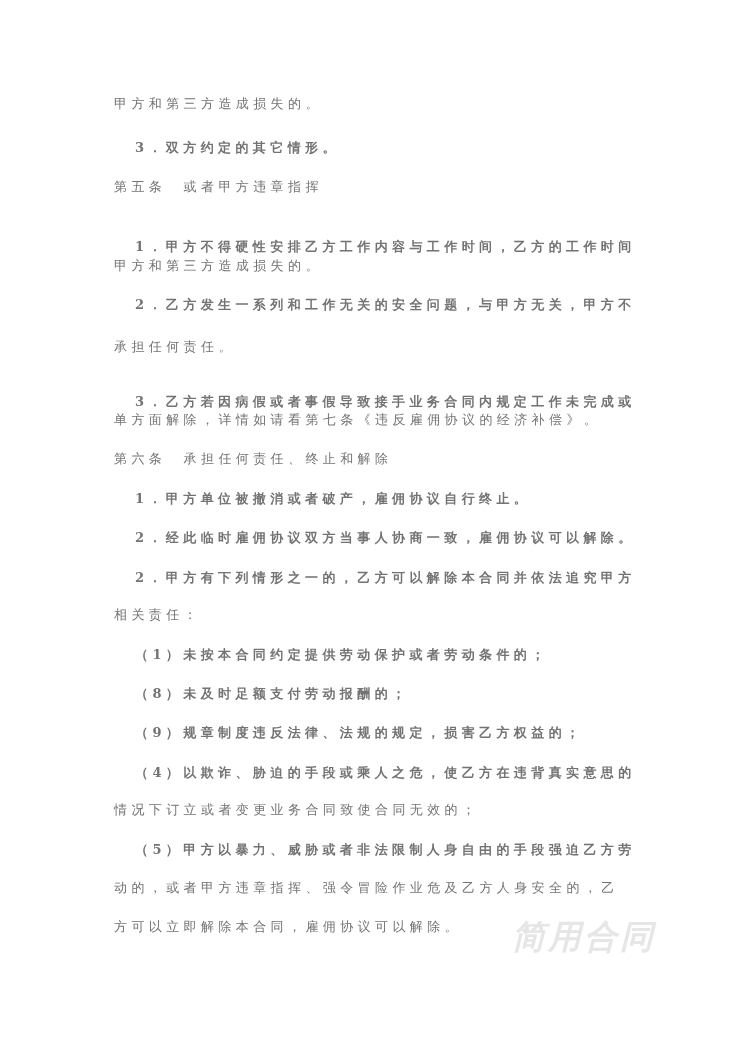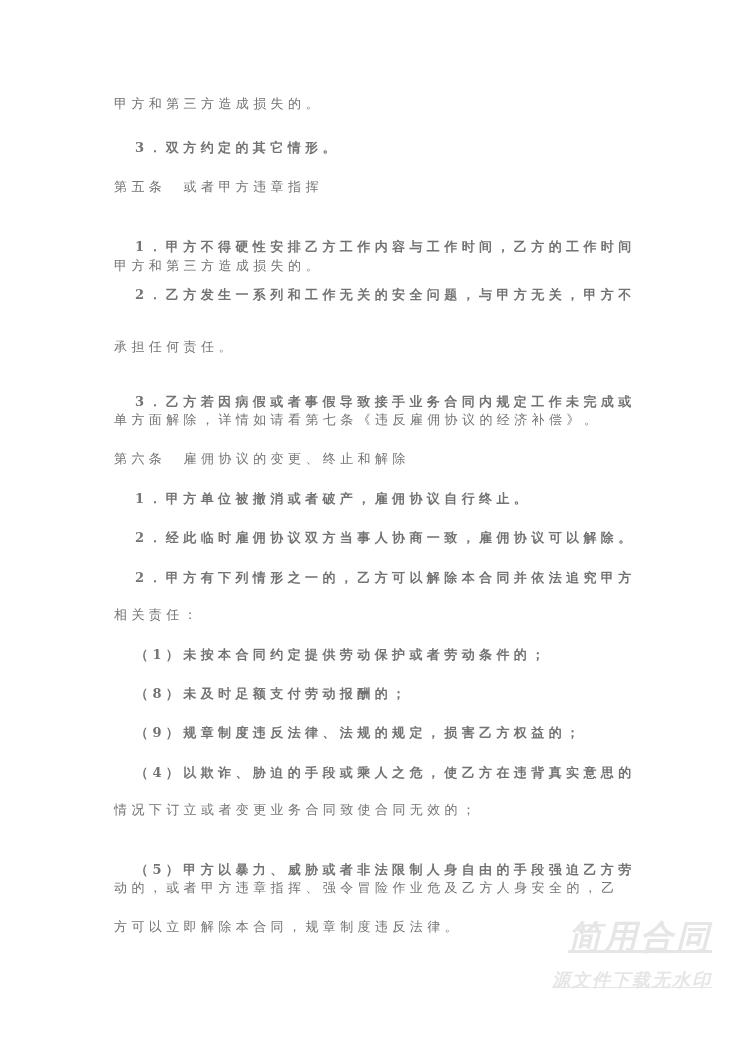--- a/index.html
+++ b/index.html
@@ -65,7 +65,7 @@
   <div class="line" style="top:177px">第五条　或者甲方违章指挥</div>
   <div class="line indent" style="top:237px">1．甲方不得硬性安排乙方工作内容与工作时间，乙方的工作时间</div>
   <div class="line" style="top:256px">甲方和第三方造成损失的。</div>
-  <div class="line indent" style="top:285px">2．乙方发生一系列和工作无关的安全问题，与甲方无关，甲方不</div>
+  <div class="line indent" style="top:295px">2．乙方发生一系列和工作无关的安全问题，与甲方无关，甲方不</div>
   <div class="line" style="top:337px">承担任何责任。</div>
   <div class="line indent" style="top:392px">3．乙方若因病假或者事假导致接手业务合同内规定工作未完成或</div>
   <div class="line" style="top:410px">单方面解除，详情如请看第七条《违反雇佣协议的经济补偿》。</div>

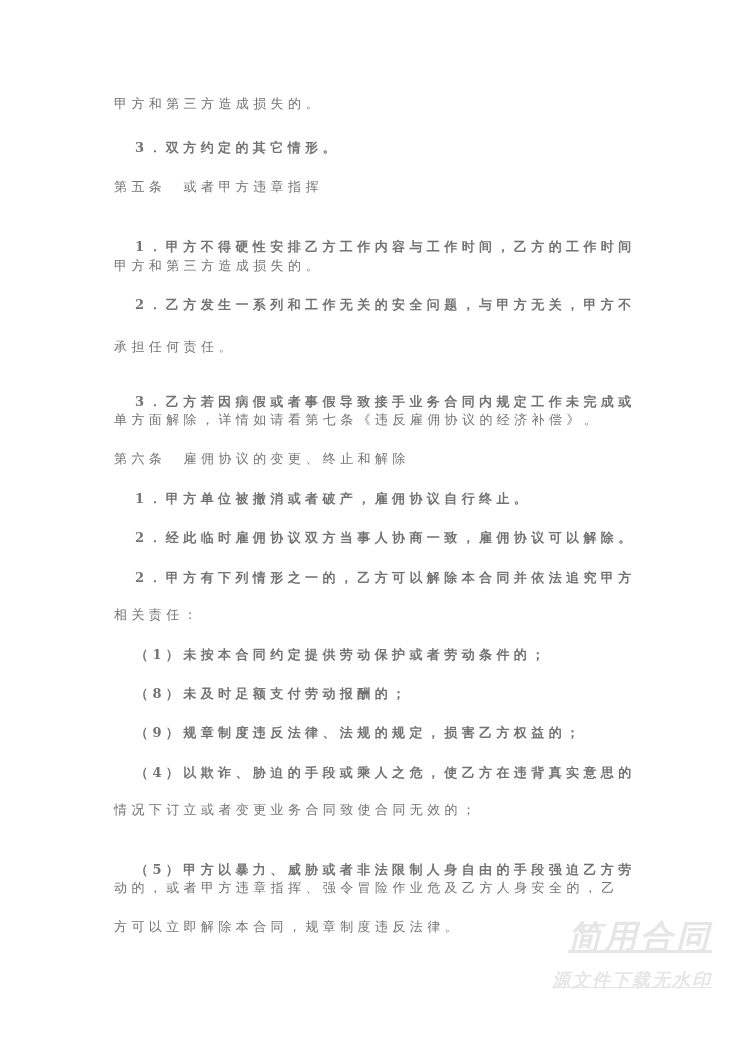--- a/index.html
+++ b/index.html
@@ -69,7 +69,7 @@
   <div class="line" style="top:337px">承担任何责任。</div>
   <div class="line indent" style="top:392px">3．乙方若因病假或者事假导致接手业务合同内规定工作未完成或</div>
   <div class="line" style="top:410px">单方面解除，详情如请看第七条《违反雇佣协议的经济补偿》。</div>
-  <div class="line" style="top:449px">第六条　雇佣协议的变更、终止和解除</div>
+  <div class="line" style="top:449px">第六条　承担任何责任、终止和解除</div>
   <div class="line indent" style="top:489px">1．甲方单位被撤消或者破产，雇佣协议自行终止。</div>
   <div class="line indent" style="top:528px">2．经此临时雇佣协议双方当事人协商一致，雇佣协议可以解除。</div>
   <div class="line indent" style="top:568px">2．甲方有下列情形之一的，乙方可以解除本合同并依法追究甲方</div>

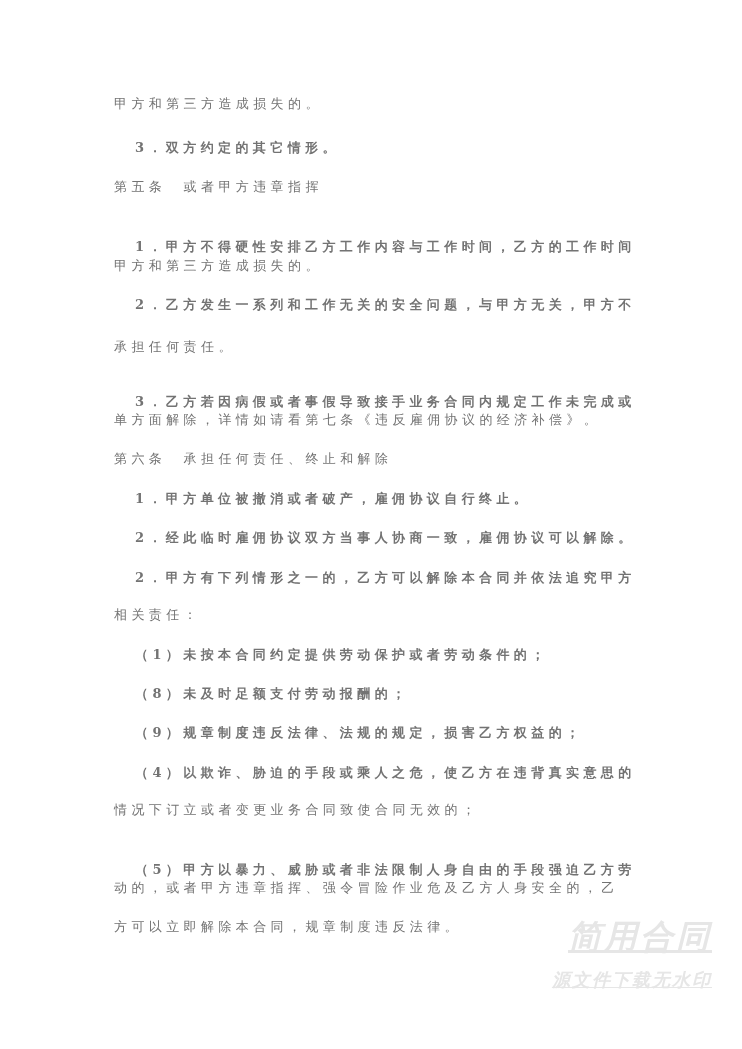--- a/index.html
+++ b/index.html
@@ -79,7 +79,7 @@
   <div class="line indent" style="top:723px">（9）规章制度违反法律、法规的规定，损害乙方权益的；</div>
   <div class="line indent" style="top:763px">（4）以欺诈、胁迫的手段或乘人之危，使乙方在违背真实意思的</div>
   <div class="line" style="top:800px">情况下订立或者变更业务合同致使合同无效的；</div>
-  <div class="line indent" style="top:860px">（5）甲方以暴力、威胁或者非法限制人身自由的手段强迫乙方劳</div>
+  <div class="line indent" style="top:840px">（5）甲方以暴力、威胁或者非法限制人身自由的手段强迫乙方劳</div>
   <div class="line" style="top:878px">动的，或者甲方违章指挥、强令冒险作业危及乙方人身安全的，乙</div>
   <div class="line" style="top:917px">方可以立即解除本合同，规章制度违反法律。</div>
 </div>

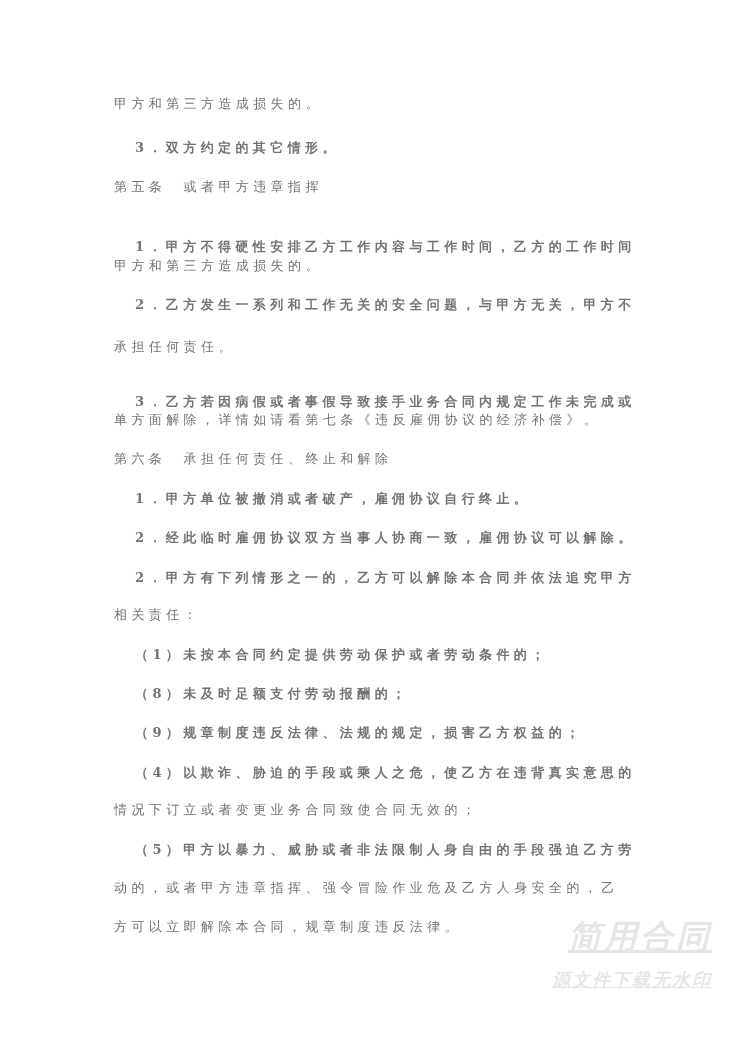--- a/index.html
+++ b/index.html
@@ -81,7 +81,7 @@
   <div class="line" style="top:800px">情况下订立或者变更业务合同致使合同无效的；</div>
   <div class="line indent" style="top:840px">（5）甲方以暴力、威胁或者非法限制人身自由的手段强迫乙方劳</div>
   <div class="line" style="top:878px">动的，或者甲方违章指挥、强令冒险作业危及乙方人身安全的，乙</div>
-  <div class="line" style="top:917px">方可以立即解除本合同，规章制度违反法律。</div>
+  <div class="line" style="top:917px">方可以立即解除本合同，雇佣协议可以解除。</div>
 </div>
 
 <div class="watermark">

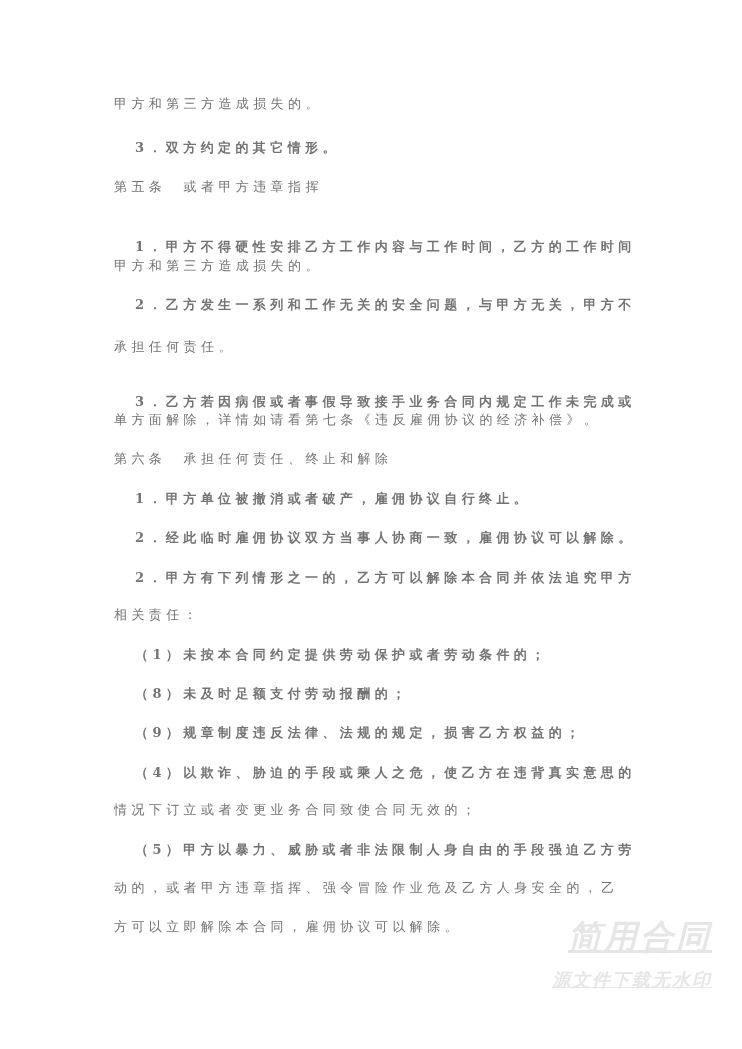--- a/index.html
+++ b/index.html
@@ -36,12 +36,11 @@
       left: 512px;
       top: 918px;
       width: 200px;
-      text-align: right;
+      text-align: left;
       font-family: "DejaVu Sans", "Liberation Sans", sans-serif;
       font-weight: bold;
       font-style: italic;
       color: #e6e6e6;
-      text-decoration: underline;
     }
     .wm-main {
       font-size: 33px;

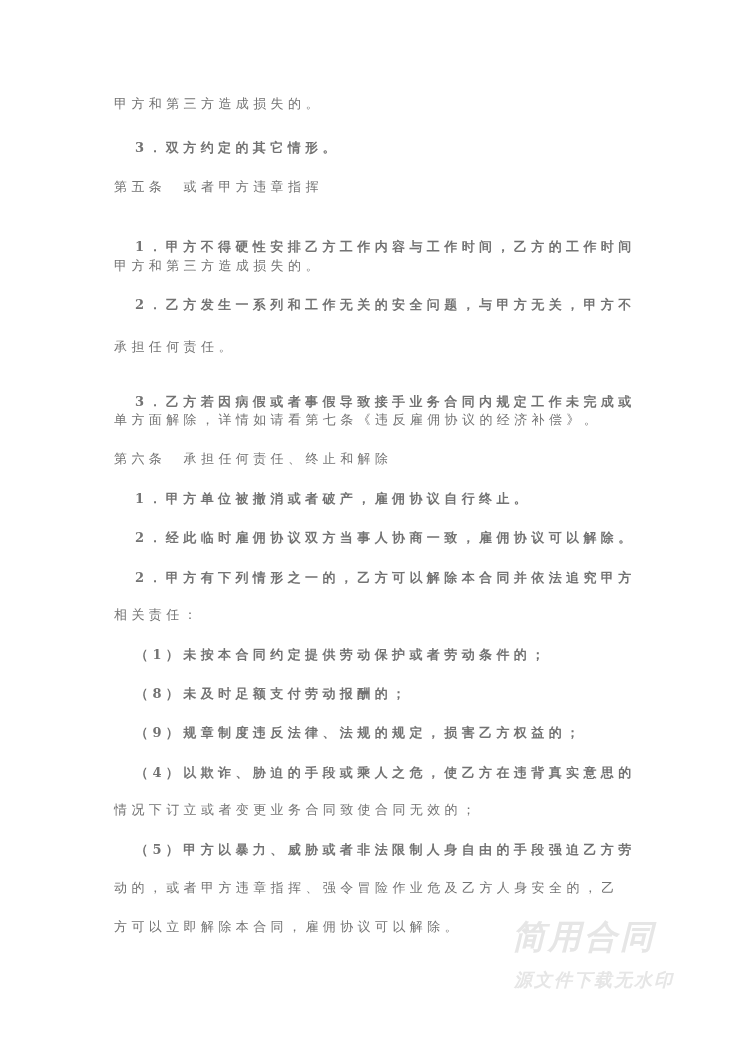--- a/index.html
+++ b/index.html
@@ -85,7 +85,6 @@
 
 <div class="watermark">
   <div class="wm-main">简用合同</div>
-  <div class="wm-sub">源文件下载无水印</div>
 </div>
 
 </body></html>

